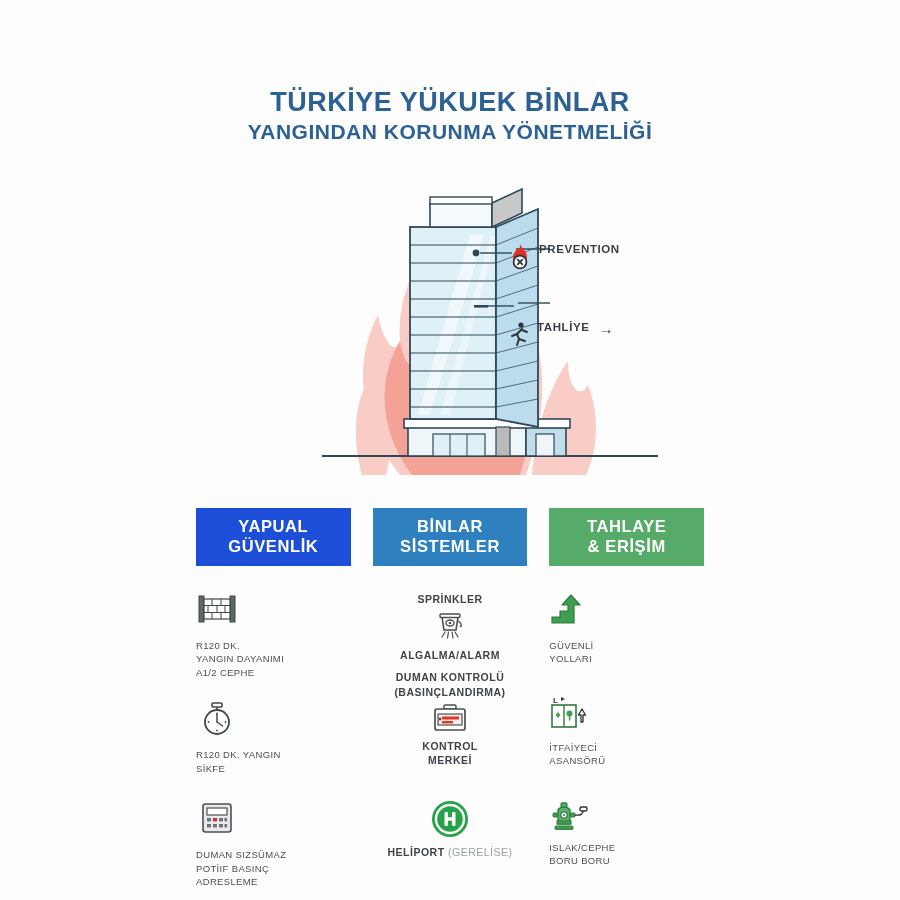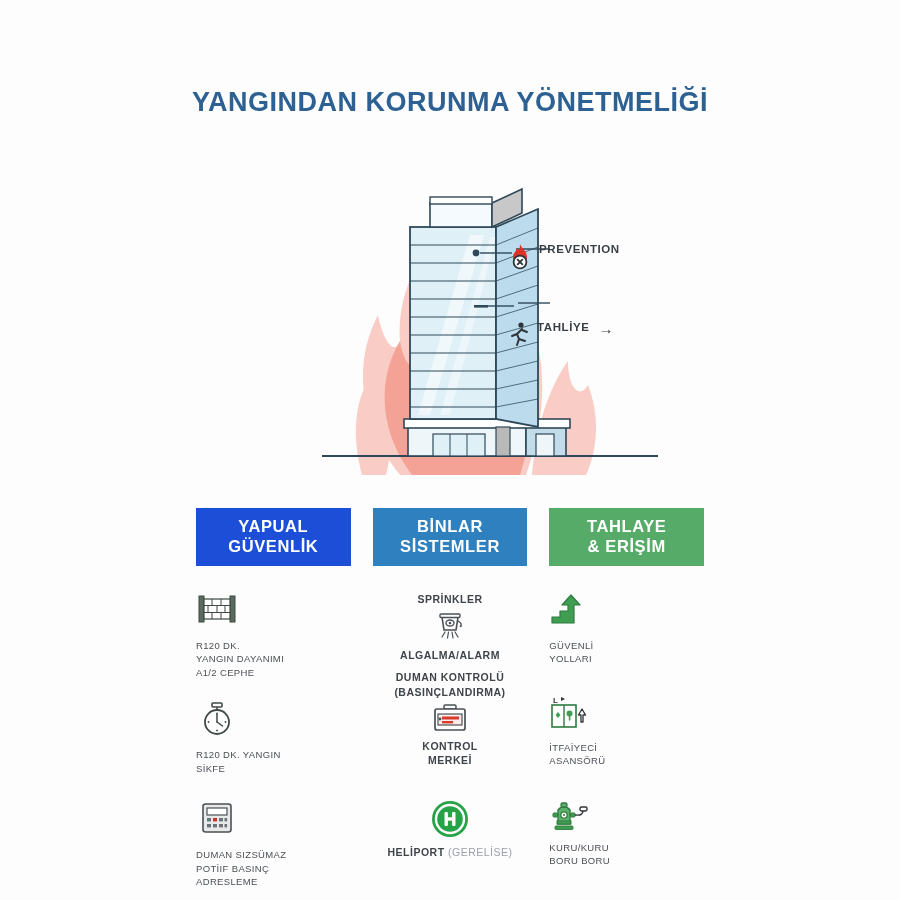--- a/index.html
+++ b/index.html
@@ -131,6 +131,7 @@
 <div id="poster">
 
   <div id="title-block">
+    <div class="title-line" id="title-line-1">TÜRKİYE YÜKUEK BİNLAR</div>
     <div class="title-line" id="title-line-2">YANGINDAN KORUNMA YÖNETMELİĞİ</div>
   </div>
 

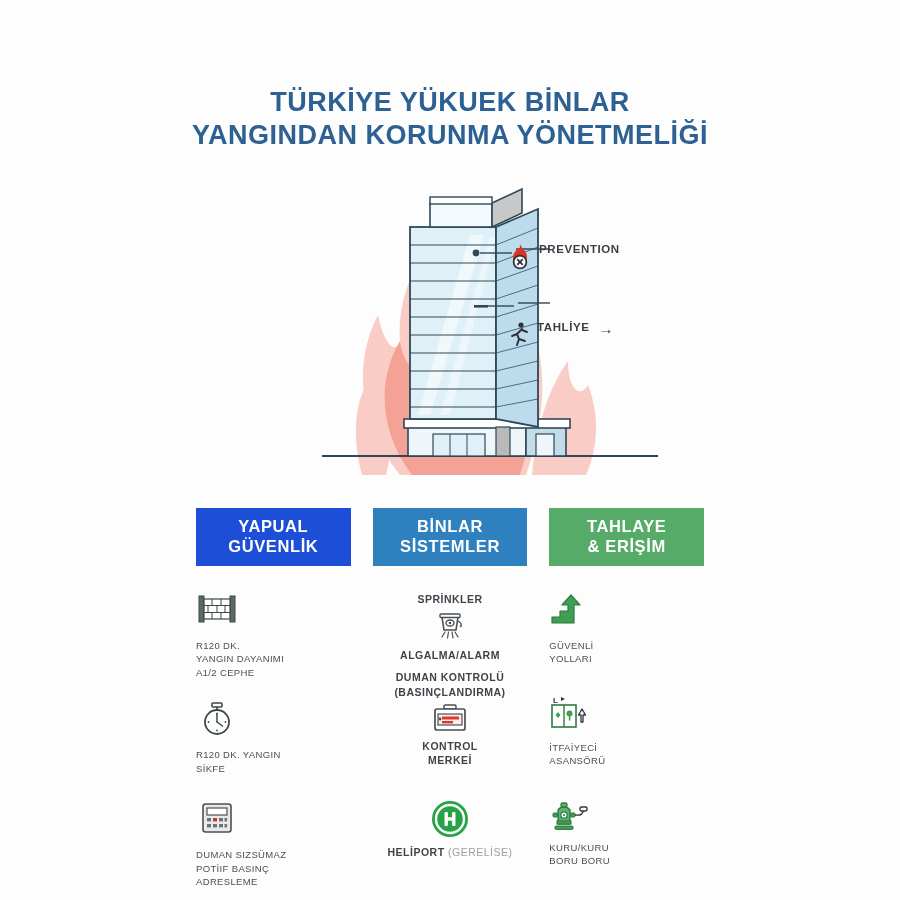--- a/index.html
+++ b/index.html
@@ -28,7 +28,7 @@
     line-height: 1.22;
   }
   #title-line-1 { font-size: 27px; }
-  #title-line-2 { font-size: 27px; }
+  #title-line-2 { font-size: 21px; }
 
   
   #hero {

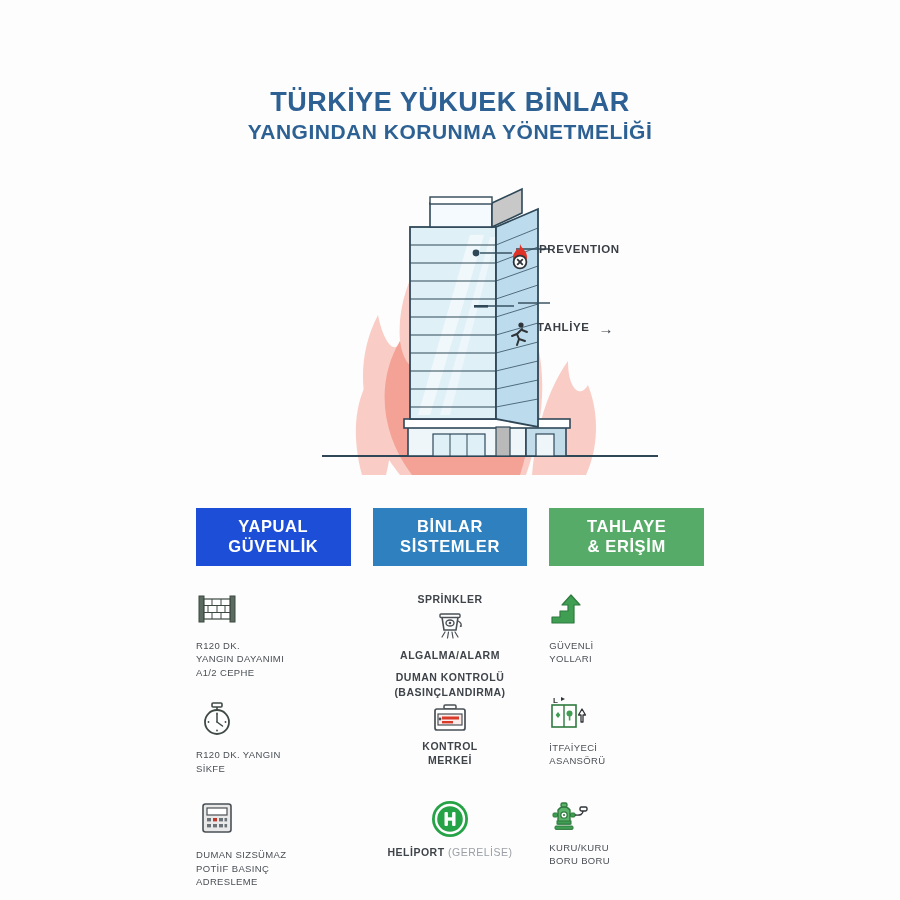--- a/index.html
+++ b/index.html
@@ -463,7 +463,7 @@
             </svg>
           </span>
           <span class="item-text">
-            <span>KURU/KURU</span><br>
+            <span>ISLAK/CEPHE</span><br>
             <span>BORU BORU</span>
           </span>
         </div>

